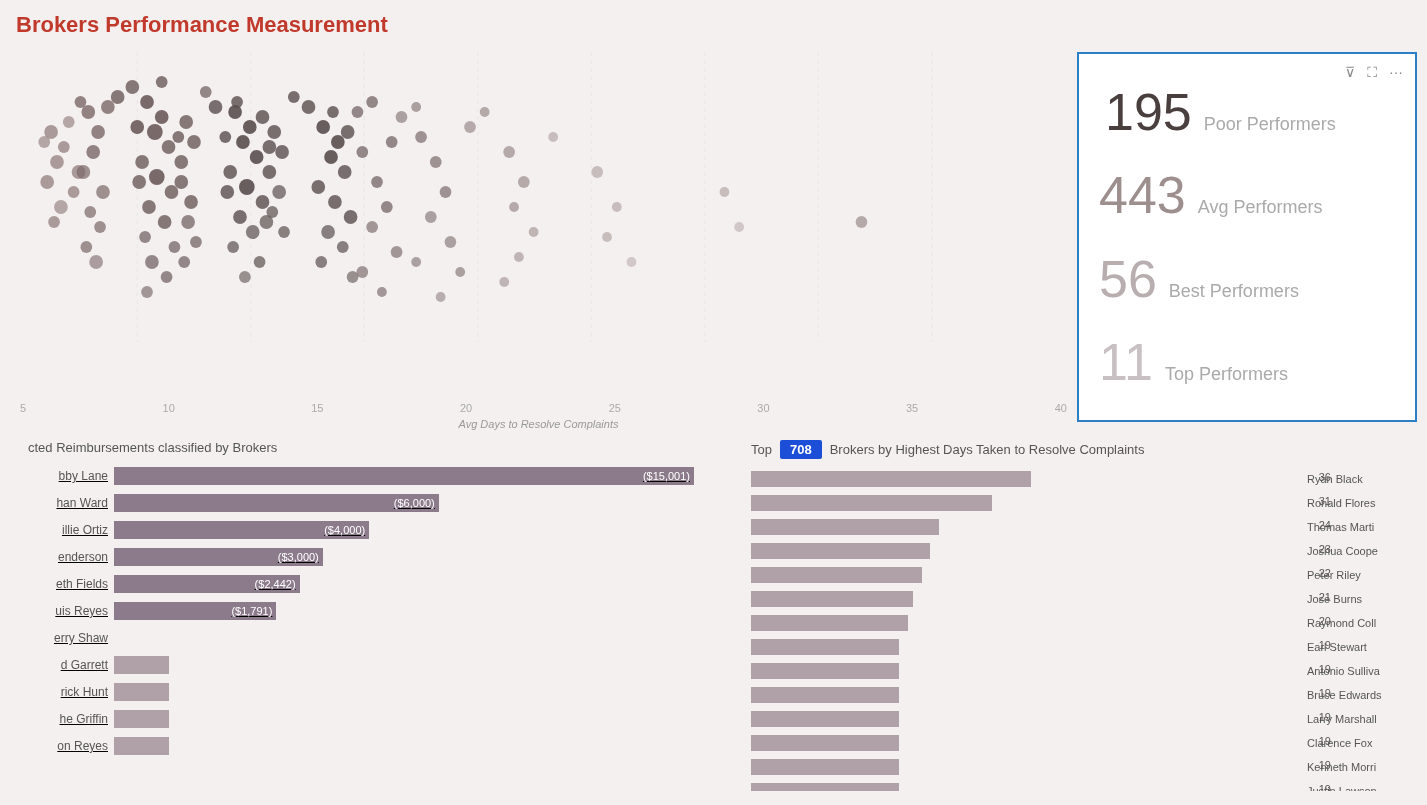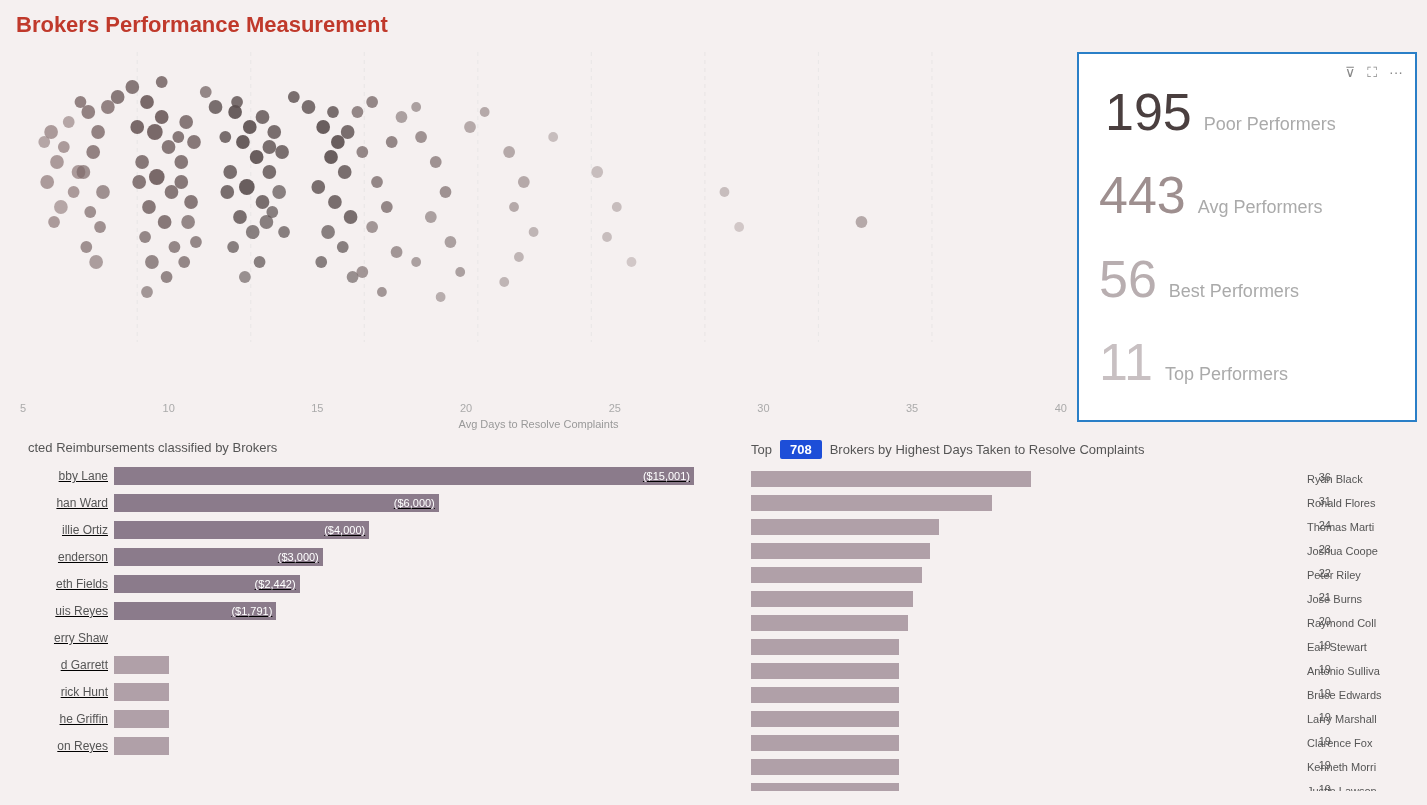--- a/index.html
+++ b/index.html
@@ -43,6 +43,7 @@
       transform: translateX(-50%);
       font-size: 11px;
       color: #999;
+      font-style: italic;
     }
 
     .scatter-x-ticks {

